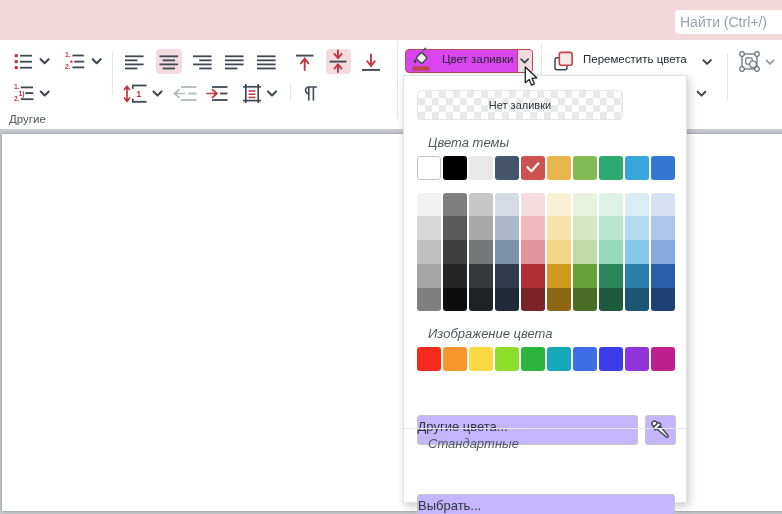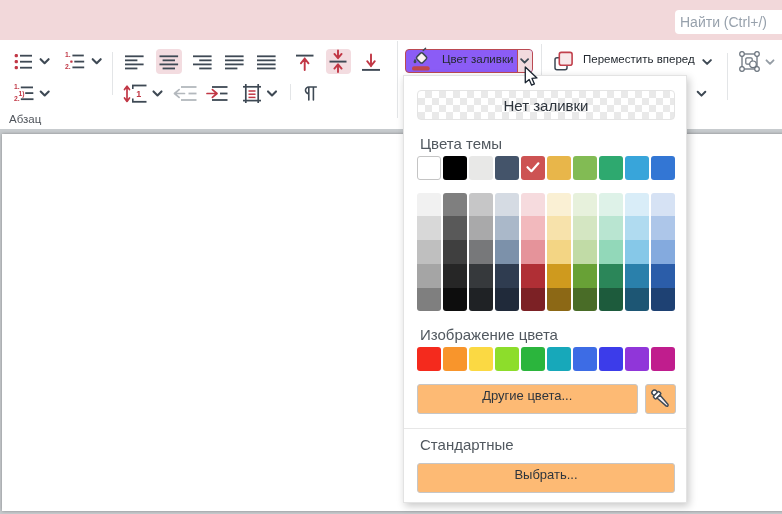--- a/index.html
+++ b/index.html
@@ -14,7 +14,7 @@
   .hl { position:absolute; background:#f3dce0; border-radius:4px; }
   .vsep { position:absolute; width:1px; background:#e3e5e7; }
   .abzac { left:9px; top:113px; font-size:11.5px; color:#4f545b; }
-  .btn-fill { left:405px; top:49px; width:128px; height:23.5px; border:1px solid #bb4a52; border-radius:4px; background:#8b5cf6; }
+  .btn-fill { left:405px; top:49px; width:128px; height:23.5px; border:1px solid #bb4a52; border-radius:4px; background:#d946ef; }
   .btn-fill .txt { position:absolute; left:36px; top:2.5px; font-size:11.5px; color:#242a31; }
   .btn-fill .dd { position:absolute; right:0; top:0; width:15.5px; height:21.5px; background:#f2dade; border-left:1px solid #bb4a52; border-radius:0 3px 3px 0; }
   .btn-move { left:550px; top:48px; width:170px; height:27px; }

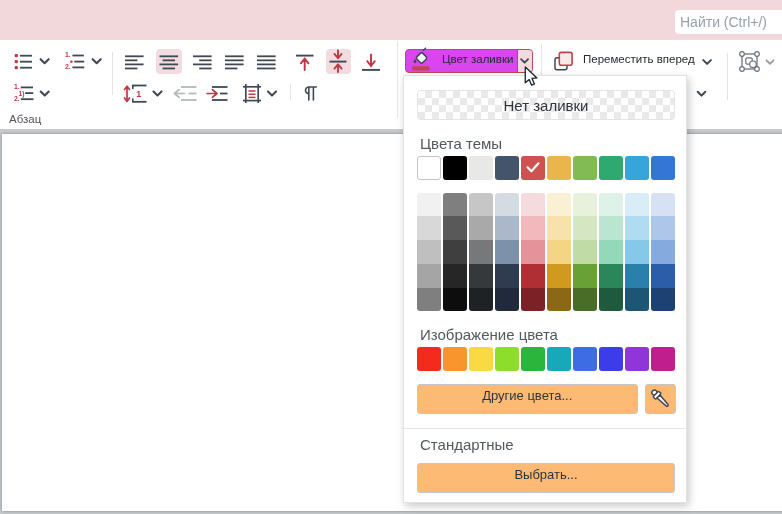--- a/index.html
+++ b/index.html
@@ -152,7 +152,7 @@
   </div>
 
   <div class="abs btn-move">
-    <span class="txt">Переместить вперед</span>
+    <span class="txt">Переместить цвета</span>
   </div>
 
   <div class="abs panel">

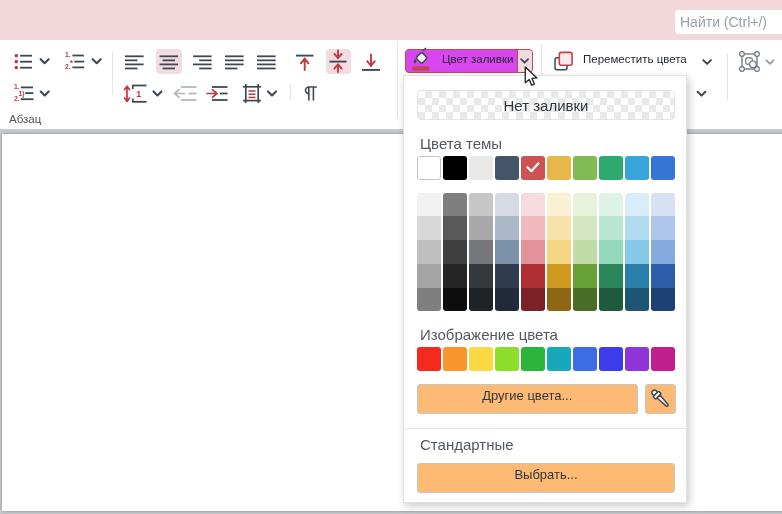--- a/index.html
+++ b/index.html
@@ -20,11 +20,11 @@
   .btn-move { left:550px; top:48px; width:170px; height:27px; }
   .btn-move .txt { position:absolute; left:33px; top:5px; font-size:11.5px; color:#242a31; }
   .panel { left:403px; top:75px; width:284px; height:428px; background:#fff; border:1px solid #e3e3e3; box-shadow:2px 3px 8px rgba(0,0,0,.22); z-index:5; }
-  .nofill { position:absolute; left:13px; top:13.5px; width:258px; height:30px; border:1px solid #e4e4e4; border-radius:4px;
+  .nofill { position:absolute; left:13px; top:13.5px; width:206px; height:30px; border:1px solid #e4e4e4; border-radius:4px;
     background-color:#fff;
     background-image:linear-gradient(45deg,#e9e9e9 25%,transparent 25%,transparent 75%,#e9e9e9 75%),linear-gradient(45deg,#e9e9e9 25%,transparent 25%,transparent 75%,#e9e9e9 75%);
     background-size:14px 14px; background-position:0 0,7px 7px;
-    text-align:center; font-size:15px; color:#2e353d; line-height:29px; }
+    text-align:center; font-size:11px; color:#2e353d; line-height:29px; }
   .plabel { position:absolute; left:16px; font-size:15px; color:#51585f; }
   .row { position:absolute; left:13px; display:flex; gap:2px; }
   .sw { width:24px; height:24px; border-radius:3px; }

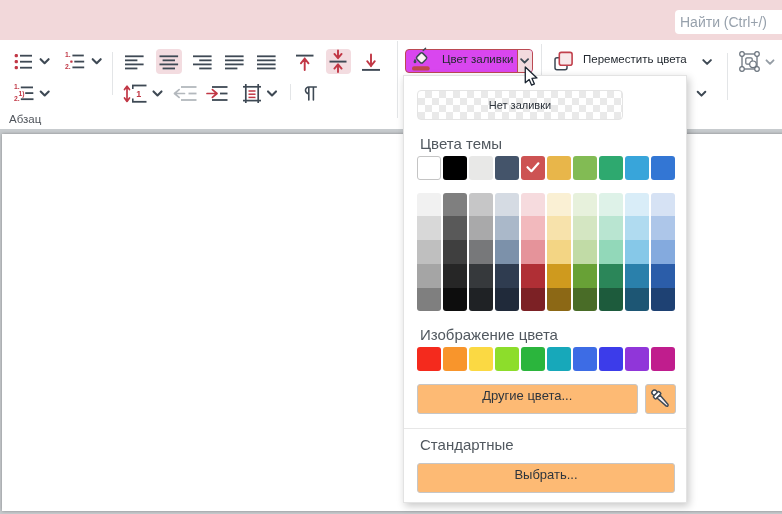--- a/index.html
+++ b/index.html
@@ -51,7 +51,7 @@
   <div class="vsep" style="left:541px; top:44px; height:32px;"></div>
   <div class="vsep" style="left:727px; top:53px; height:47px;"></div>
 
-  <div class="abs abzac">Абзац</div>
+  <div class="abs abzac">Другие</div>
 
   <svg class="abs" style="left:0;top:0;z-index:2" width="782" height="130" viewBox="0 0 782 130" fill="none">
 

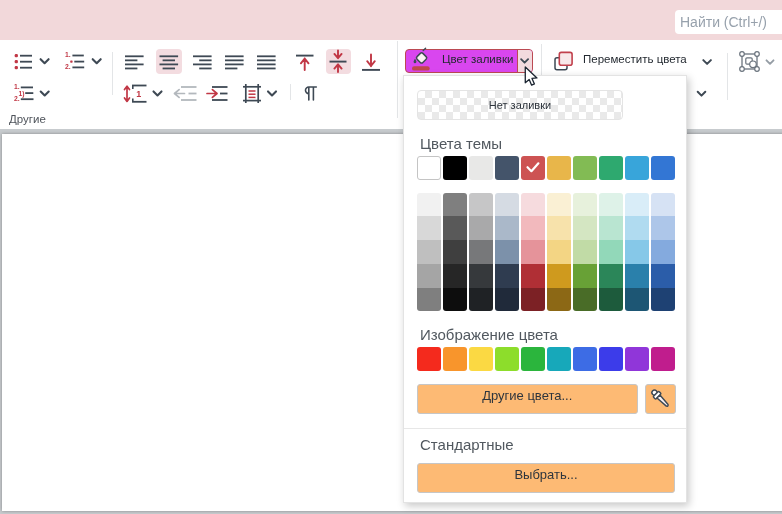--- a/index.html
+++ b/index.html
@@ -25,7 +25,7 @@
     background-image:linear-gradient(45deg,#e9e9e9 25%,transparent 25%,transparent 75%,#e9e9e9 75%),linear-gradient(45deg,#e9e9e9 25%,transparent 25%,transparent 75%,#e9e9e9 75%);
     background-size:14px 14px; background-position:0 0,7px 7px;
     text-align:center; font-size:11px; color:#2e353d; line-height:29px; }
-  .plabel { position:absolute; left:16px; font-size:15px; color:#51585f; }
+  .plabel { position:absolute; left:24px; font-size:13px; color:#51585f;font-style:italic; }
   .row { position:absolute; left:13px; display:flex; gap:2px; }
   .sw { width:24px; height:24px; border-radius:3px; }
   .col { width:24px; border-radius:3px; overflow:hidden; }

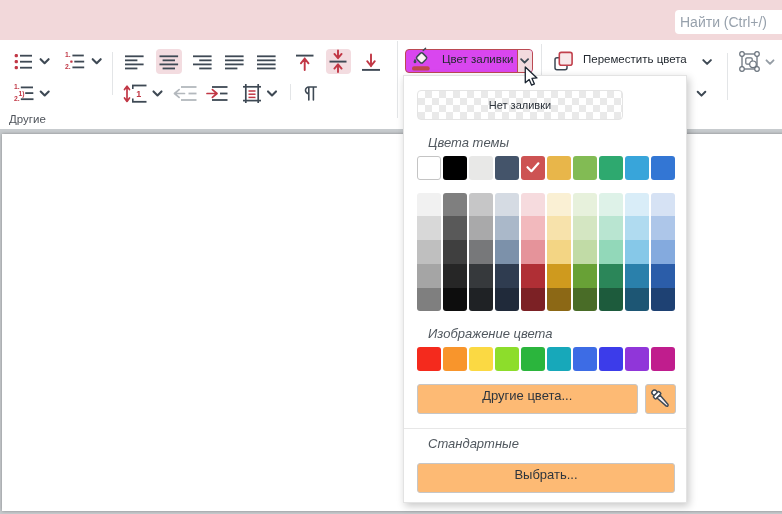--- a/index.html
+++ b/index.html
@@ -30,7 +30,7 @@
   .sw { width:24px; height:24px; border-radius:3px; }
   .col { width:24px; border-radius:3px; overflow:hidden; }
   .col div { width:24px; height:23.8px; }
-  .pbtn { position:absolute; border:1px solid #c6c6c6; border-radius:3px; background:#fdba74; text-align:center; font-size:13px; color:#2e353d; }
+  .pbtn { position:absolute; border:1px solid #c6c6c6; border-radius:3px; background:#c4b5fd; font-size:13px; color:#2e353d;margin-top:31px; }
   .psep { position:absolute; left:0px; top:352px; width:282px; height:1px; background:#e7e7e7; }
 </style>
 </head>

